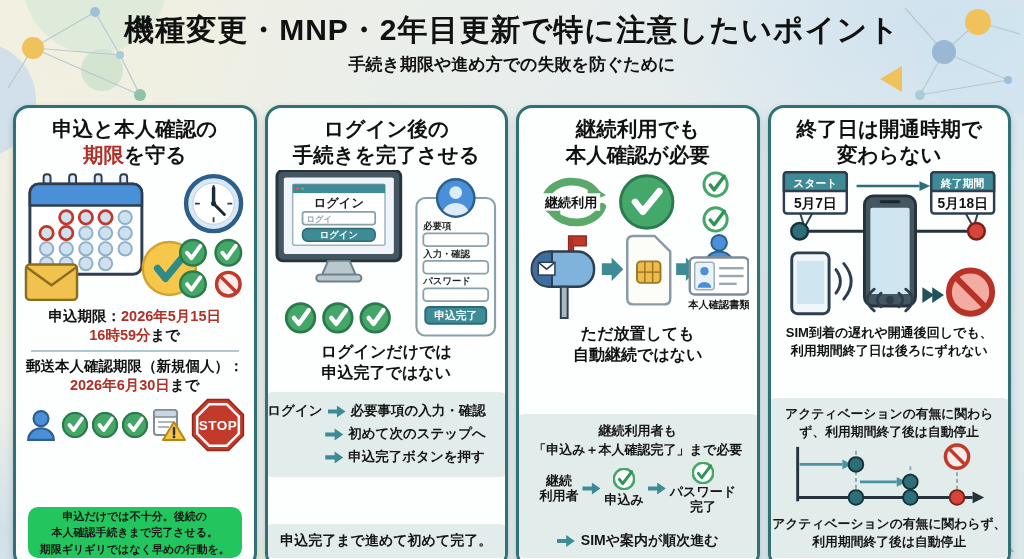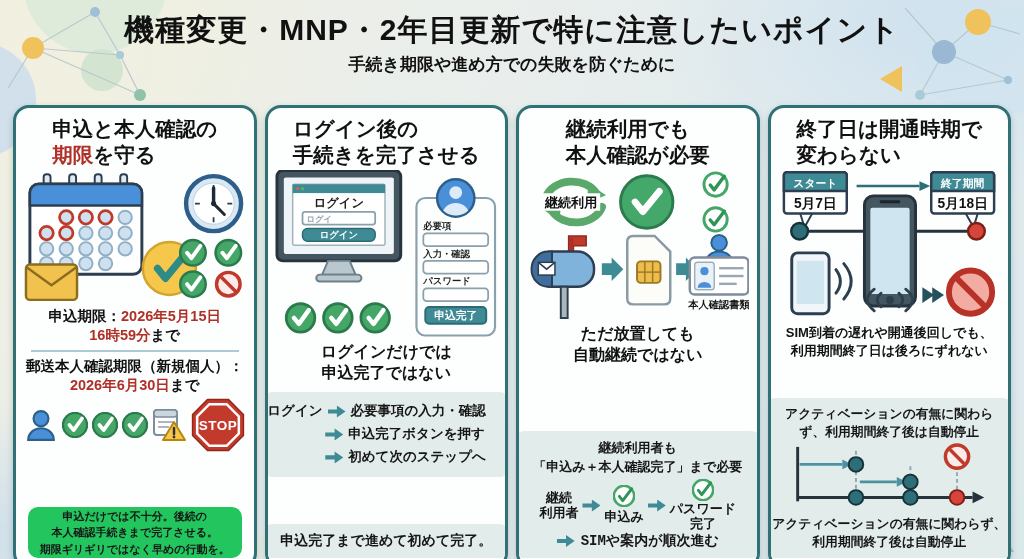--- a/index.html
+++ b/index.html
@@ -18,7 +18,7 @@
   .card{flex:1;height:444px;background:#fdfffe;border:3px solid #2f7174;border-radius:16px;
     box-shadow:0 3px 6px rgba(40,70,80,.25);padding:6px 8px 8px;display:flex;flex-direction:column;
     align-items:center;overflow:hidden;}
-  .card-title{margin:2px 14px 2px;font-size:20.5px;font-weight:800;line-height:1.28;color:#111;}
+  .card-title{margin:2px 14px 2px;font-size:20.5px;font-weight:800;text-align:center;line-height:1.28;color:#111;}
   .red{color:#b03028;}
   .illus{width:222px;flex:none;}
   .dl{margin:1px 0;font-size:14.5px;font-weight:800;text-align:center;line-height:1.3;color:#111;}

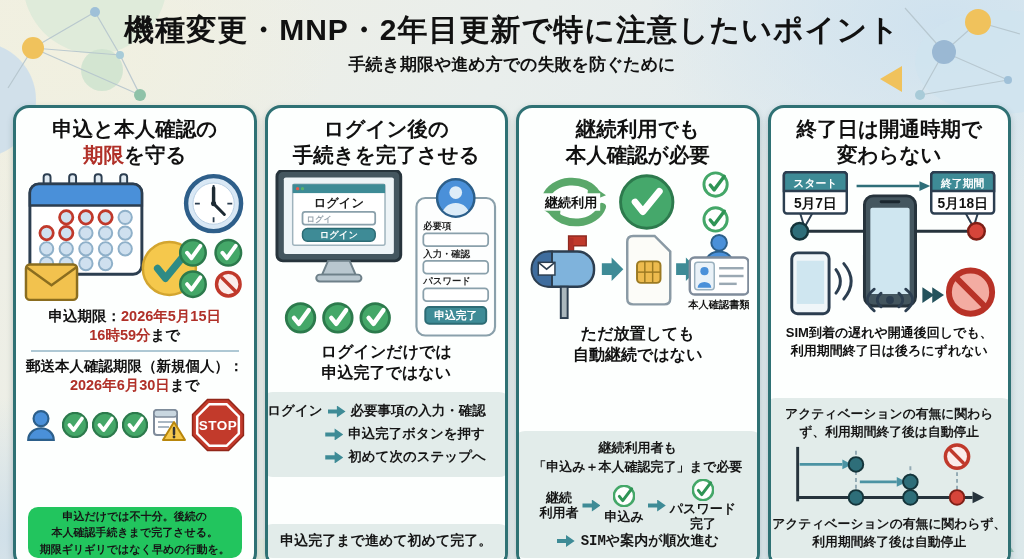--- a/index.html
+++ b/index.html
@@ -258,11 +258,11 @@
             </div>
           <div class="step-row indent">
               <span class="arr"></span>
-              <span>申込完了ボタンを押す</span>
+              <span>初めて次のステップへ</span>
             </div>
           <div class="step-row indent">
               <span class="arr"></span>
-              <span>初めて次のステップへ</span>
+              <span>申込完了ボタンを押す</span>
             </div>
         </div>
 

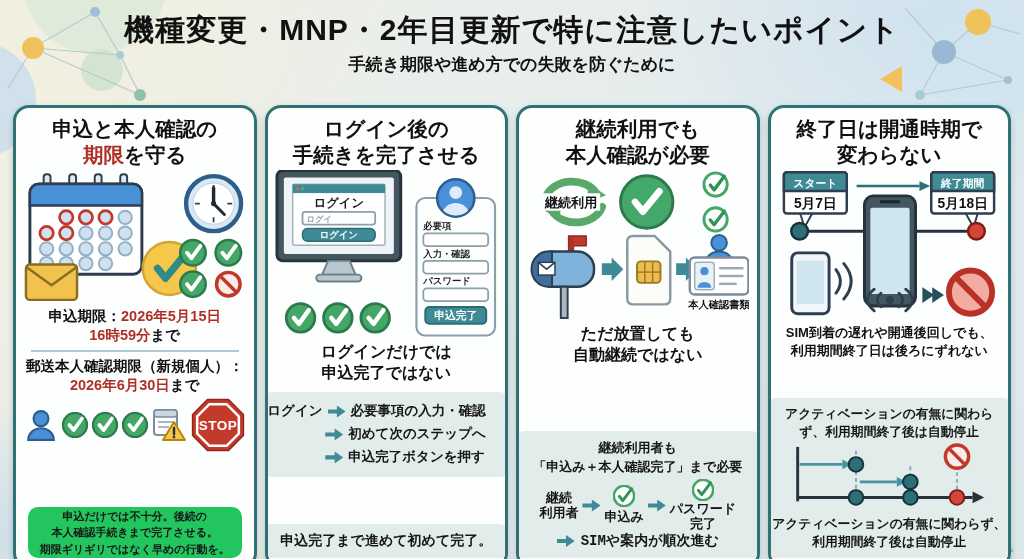--- a/index.html
+++ b/index.html
@@ -37,7 +37,7 @@
   .flow-row{display:flex;align-items:center;justify-content:center;gap:4px;margin-top:2px;font-size:13px;}
   .flow-item{text-align:center;line-height:1.15;}
   .flow-check{display:flex;flex-direction:column;align-items:center;gap:1px;}
-  .flow-final{display:flex;align-items:center;justify-content:center;gap:6px;margin-top:0;font-size:14px;font-family:Liberation Mono, monospace;}
+  .flow-final{display:flex;align-items:center;justify-content:center;gap:6px;margin-top:17px;font-size:14px;}
   .box-text{text-align:center;font-size:12.8px;line-height:1.4;}
   .note-sm{margin:4px 0 2px;font-size:13px;font-weight:800;text-align:center;line-height:1.35;color:#111;}
   svg text{font-family:"Liberation Sans","DejaVu Sans",sans-serif;font-weight:800;}

